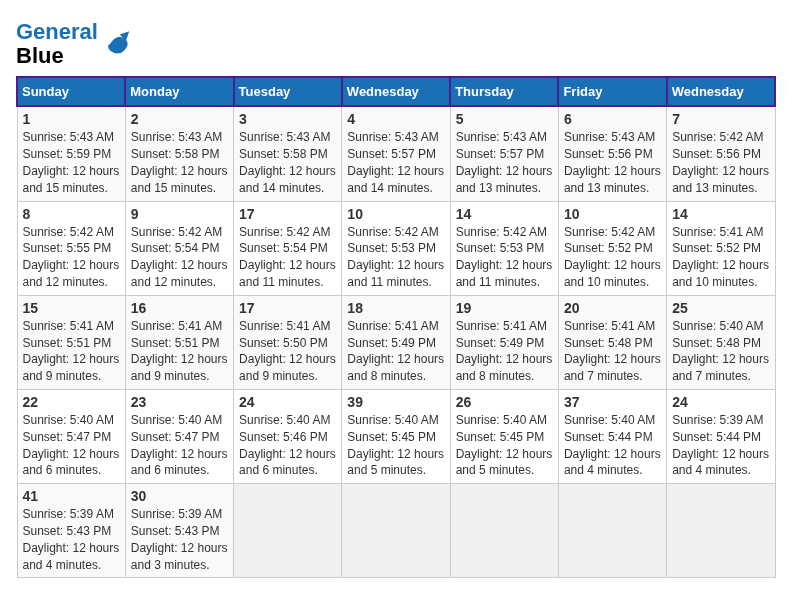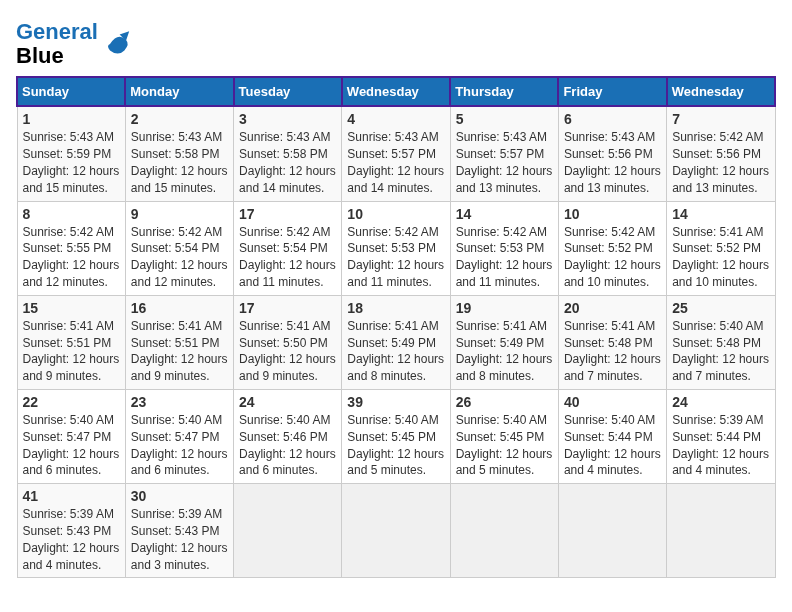--- a/index.html
+++ b/index.html
@@ -316,7 +316,7 @@
 and 5 minutes.</div>
         </td>
         <td>
-          <span class="day-num">40</span>
+          <span class="day-num">37</span>
           <div class="day-detail" style="white-space: pre-line;">Sunrise: 5:40 AM
 Sunset: 5:44 PM
 Daylight: 12 hours

